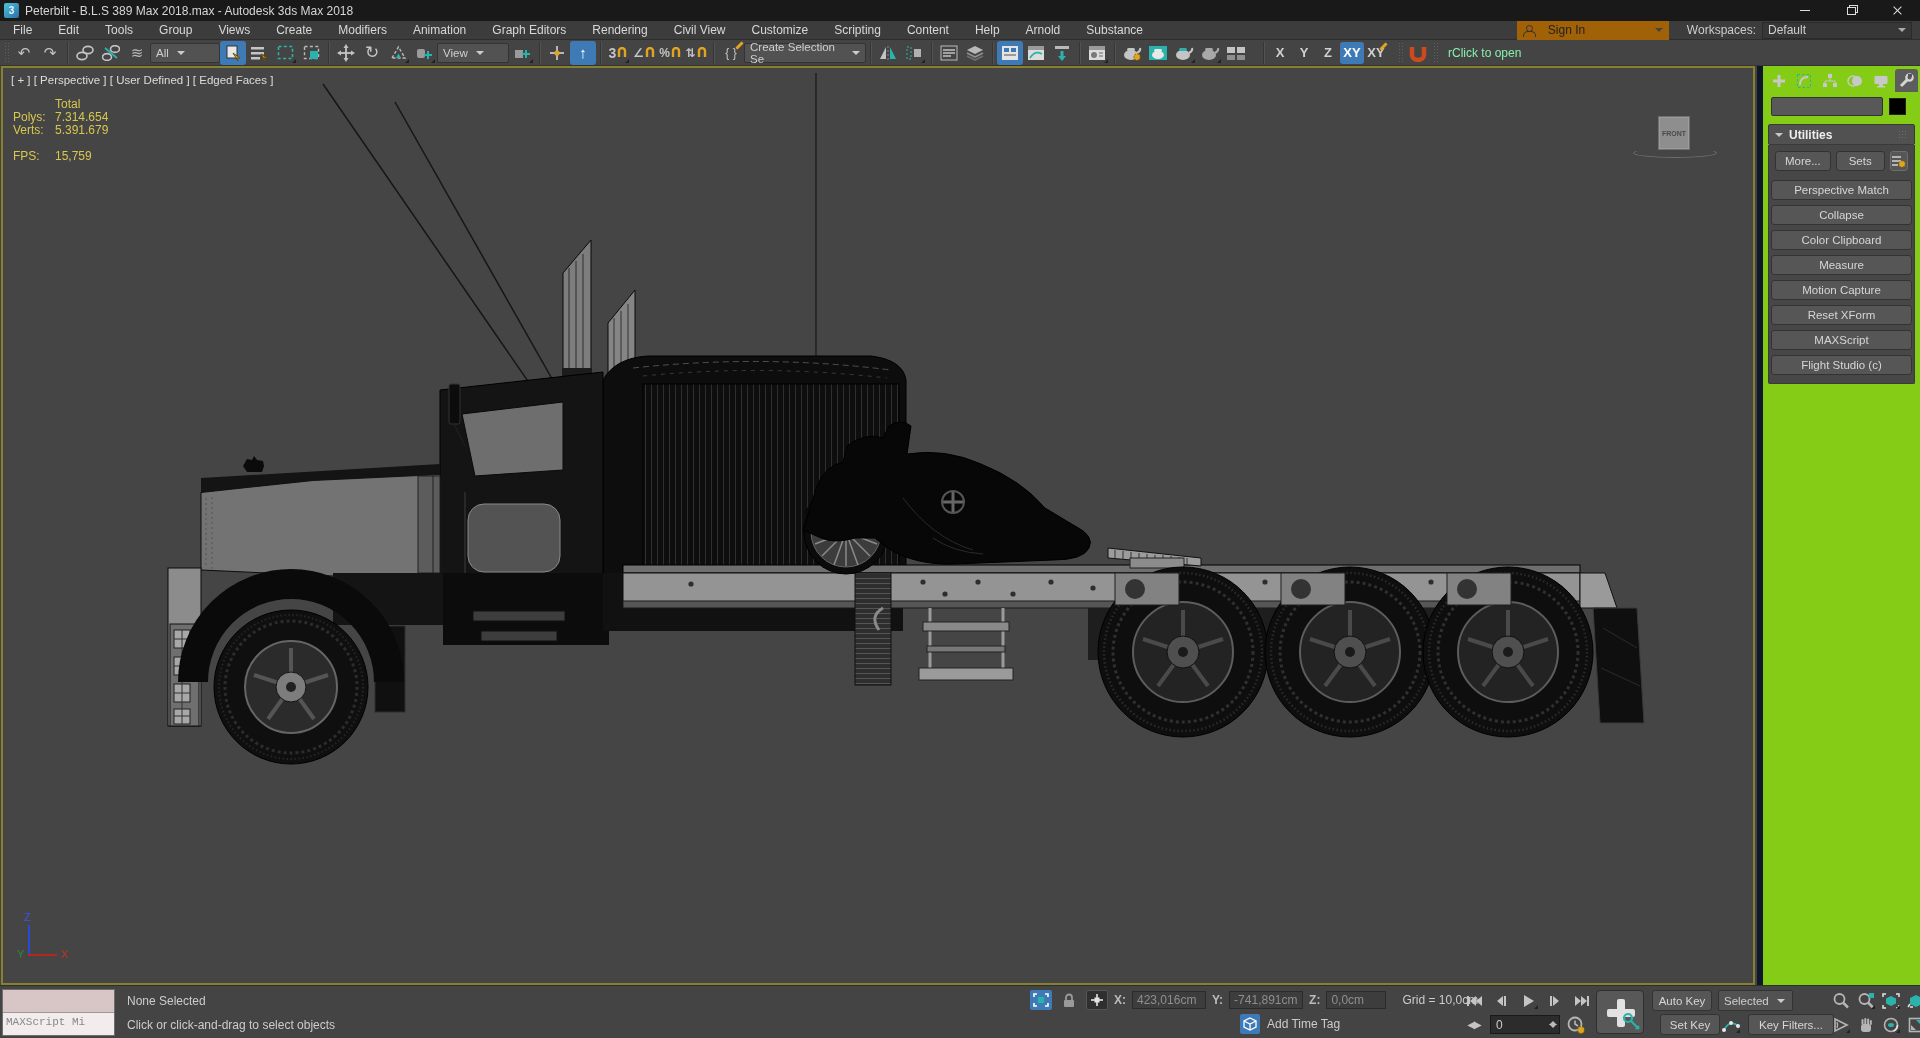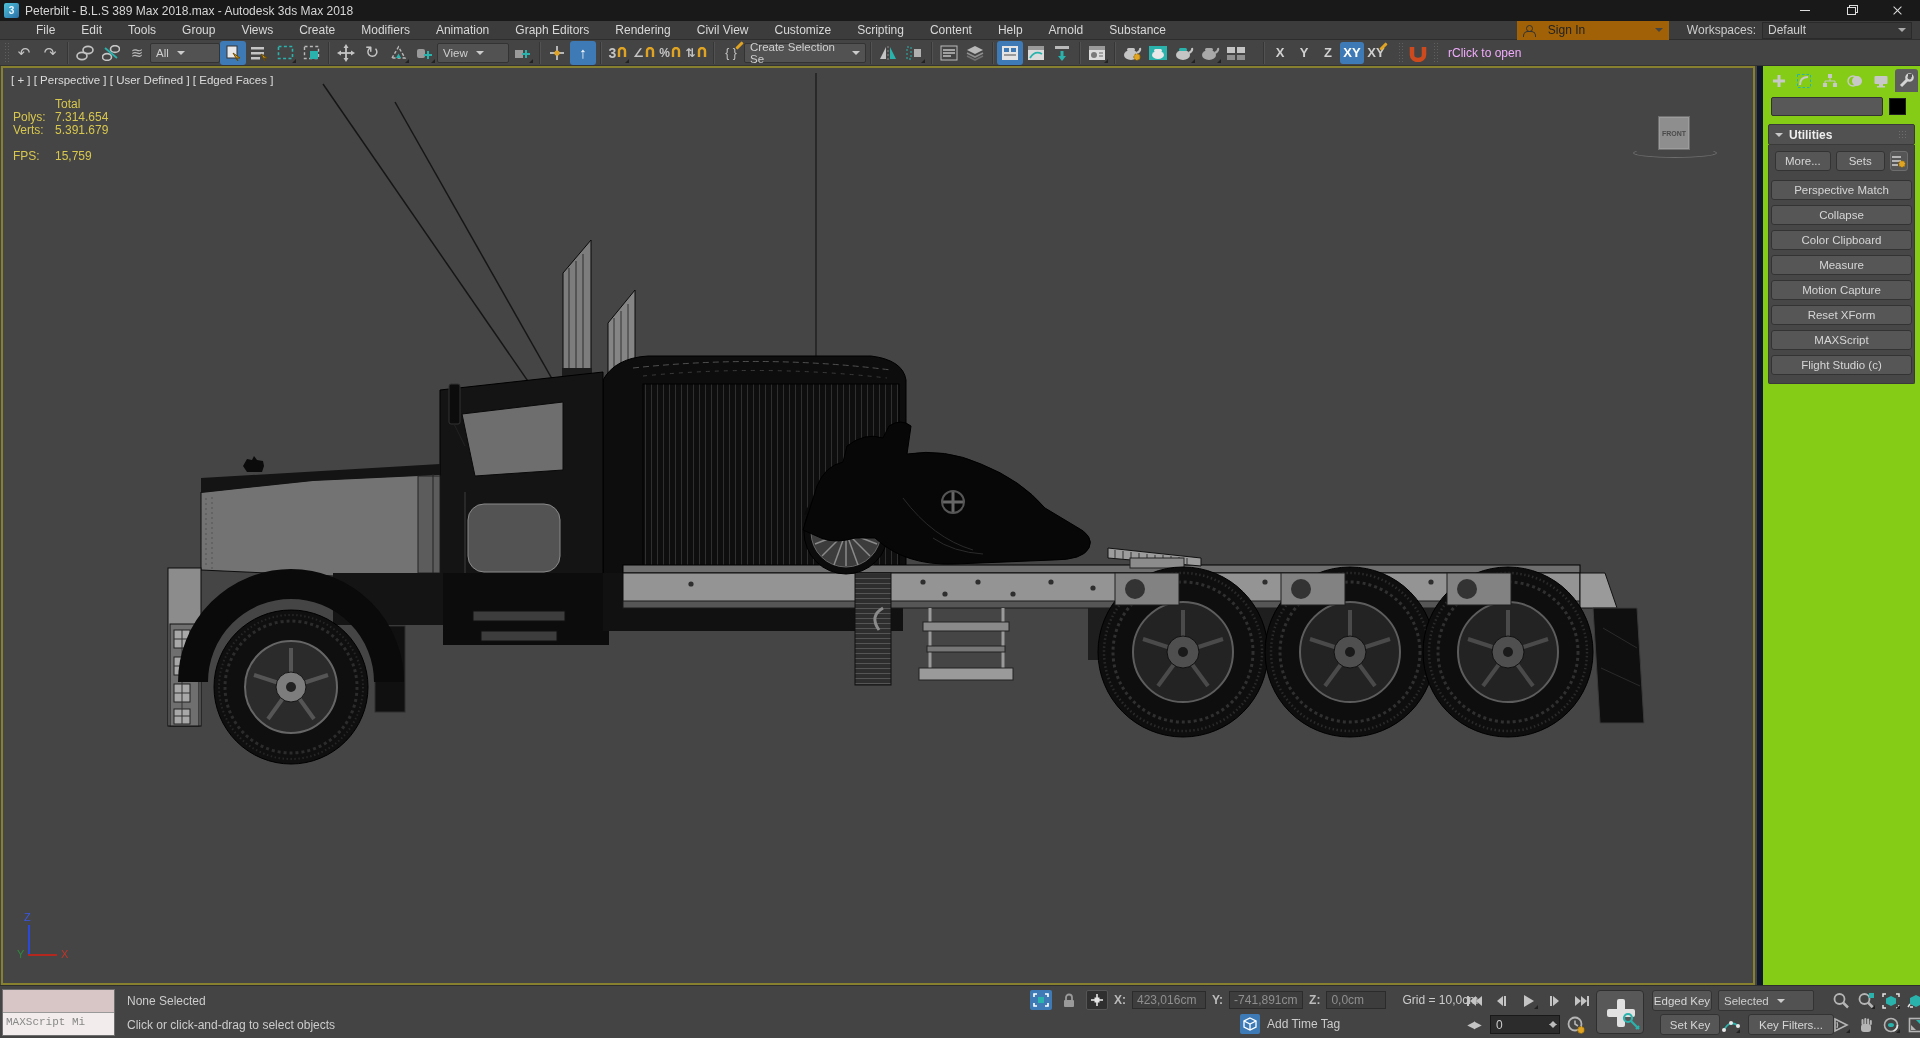--- a/index.html
+++ b/index.html
@@ -25,7 +25,7 @@
 
   
   #menubar { position:absolute; left:0; top:21px; width:1920px; height:19px; background:#3c3c3c;
-    display:flex; align-items:center; border-bottom:1px solid #2d2d2d;padding-left:23px; }
+    display:flex; align-items:center; border-bottom:1px solid #2d2d2d; }
   .menu-item { padding:0 13px; color:#d8d8d8; font-size:12px; line-height:19px; }
   #signin { margin-left:auto; width:152px; height:19px; background:#a16207; color:#222;
     display:flex; align-items:center; padding:0 6px; gap:14px;justify-content:center; }

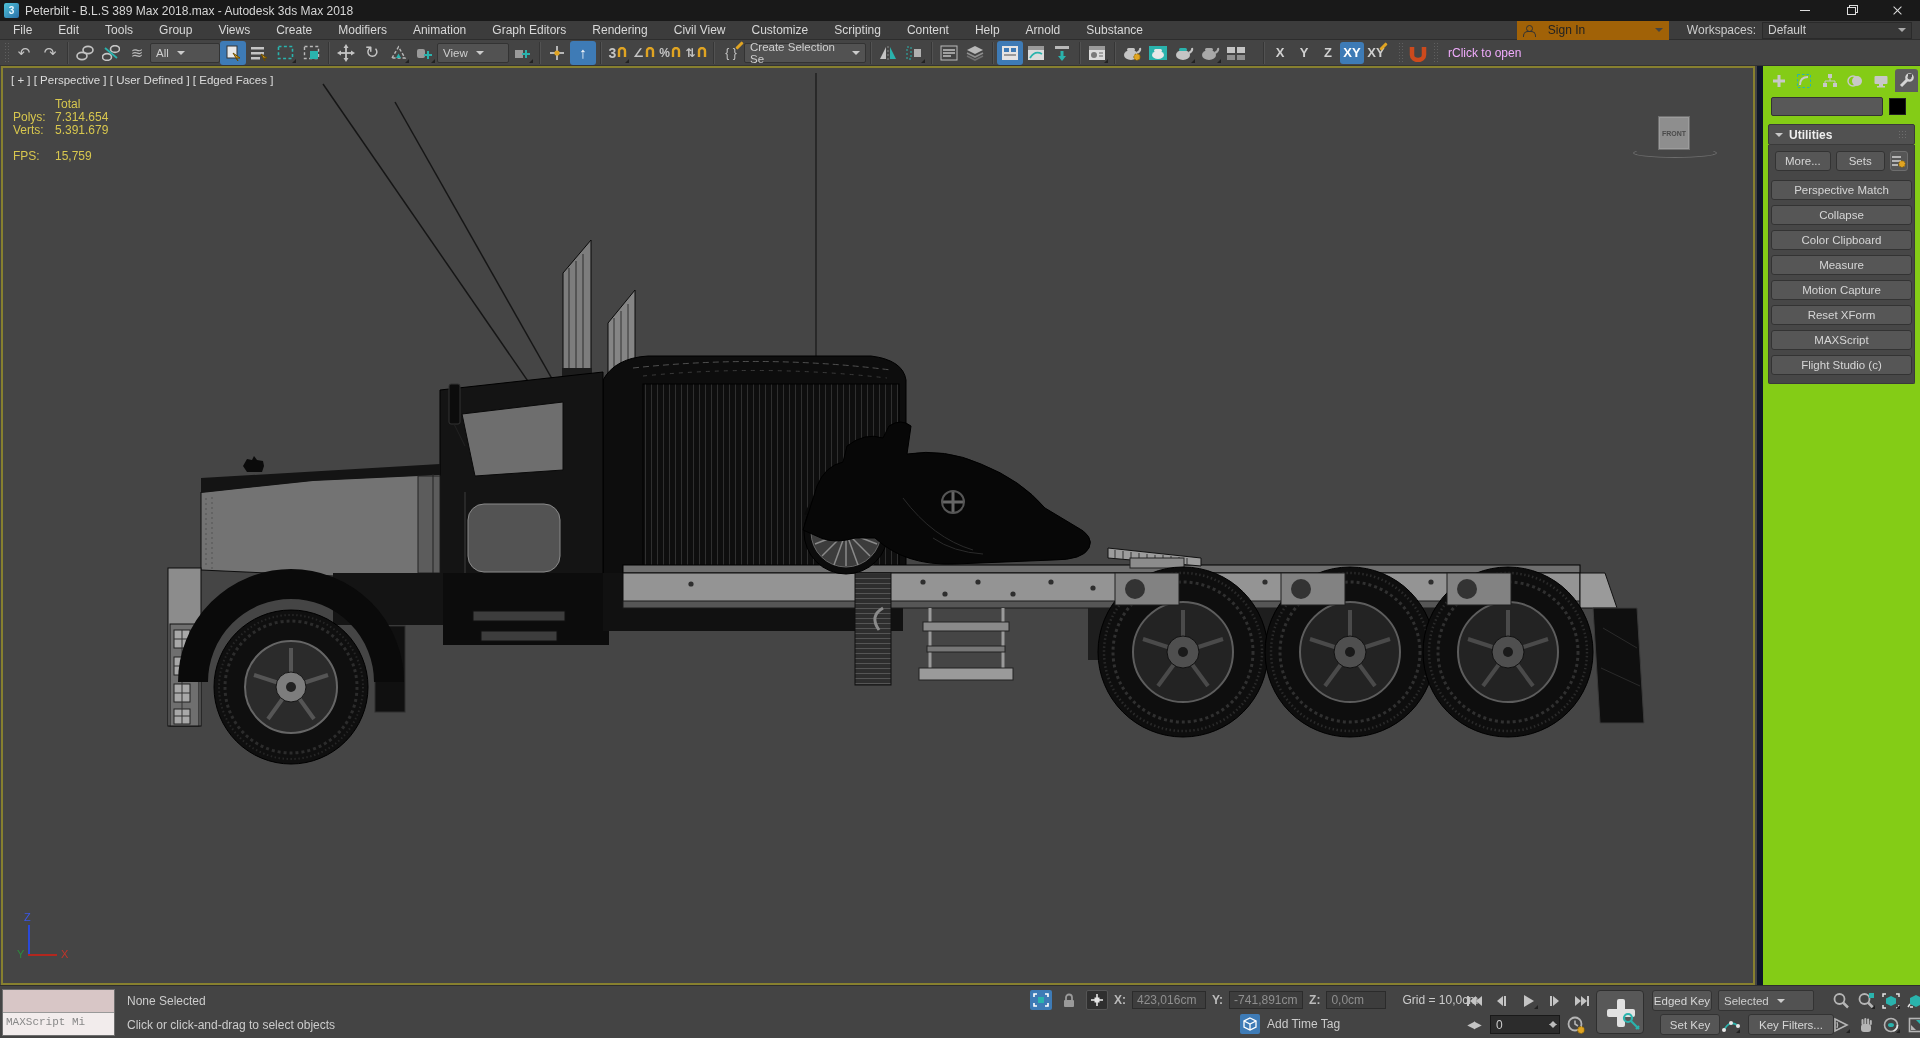--- a/index.html
+++ b/index.html
@@ -61,7 +61,7 @@
   .axisbtn.hl { background:#3e7bb6; color:#fff; }
   .pencil { position:absolute; right:0; top:3px; width:9px; height:3px; background:#e0a422;
     transform:rotate(-45deg); border-radius:1px; }
-  #open-hint { color:#f0abfc; font-size:12px; margin-left:8px; }
+  #open-hint { color:#86efac; font-size:12px; margin-left:8px; }
 
   
   #main { position:absolute; left:0; top:66px; width:1920px; height:919px; }

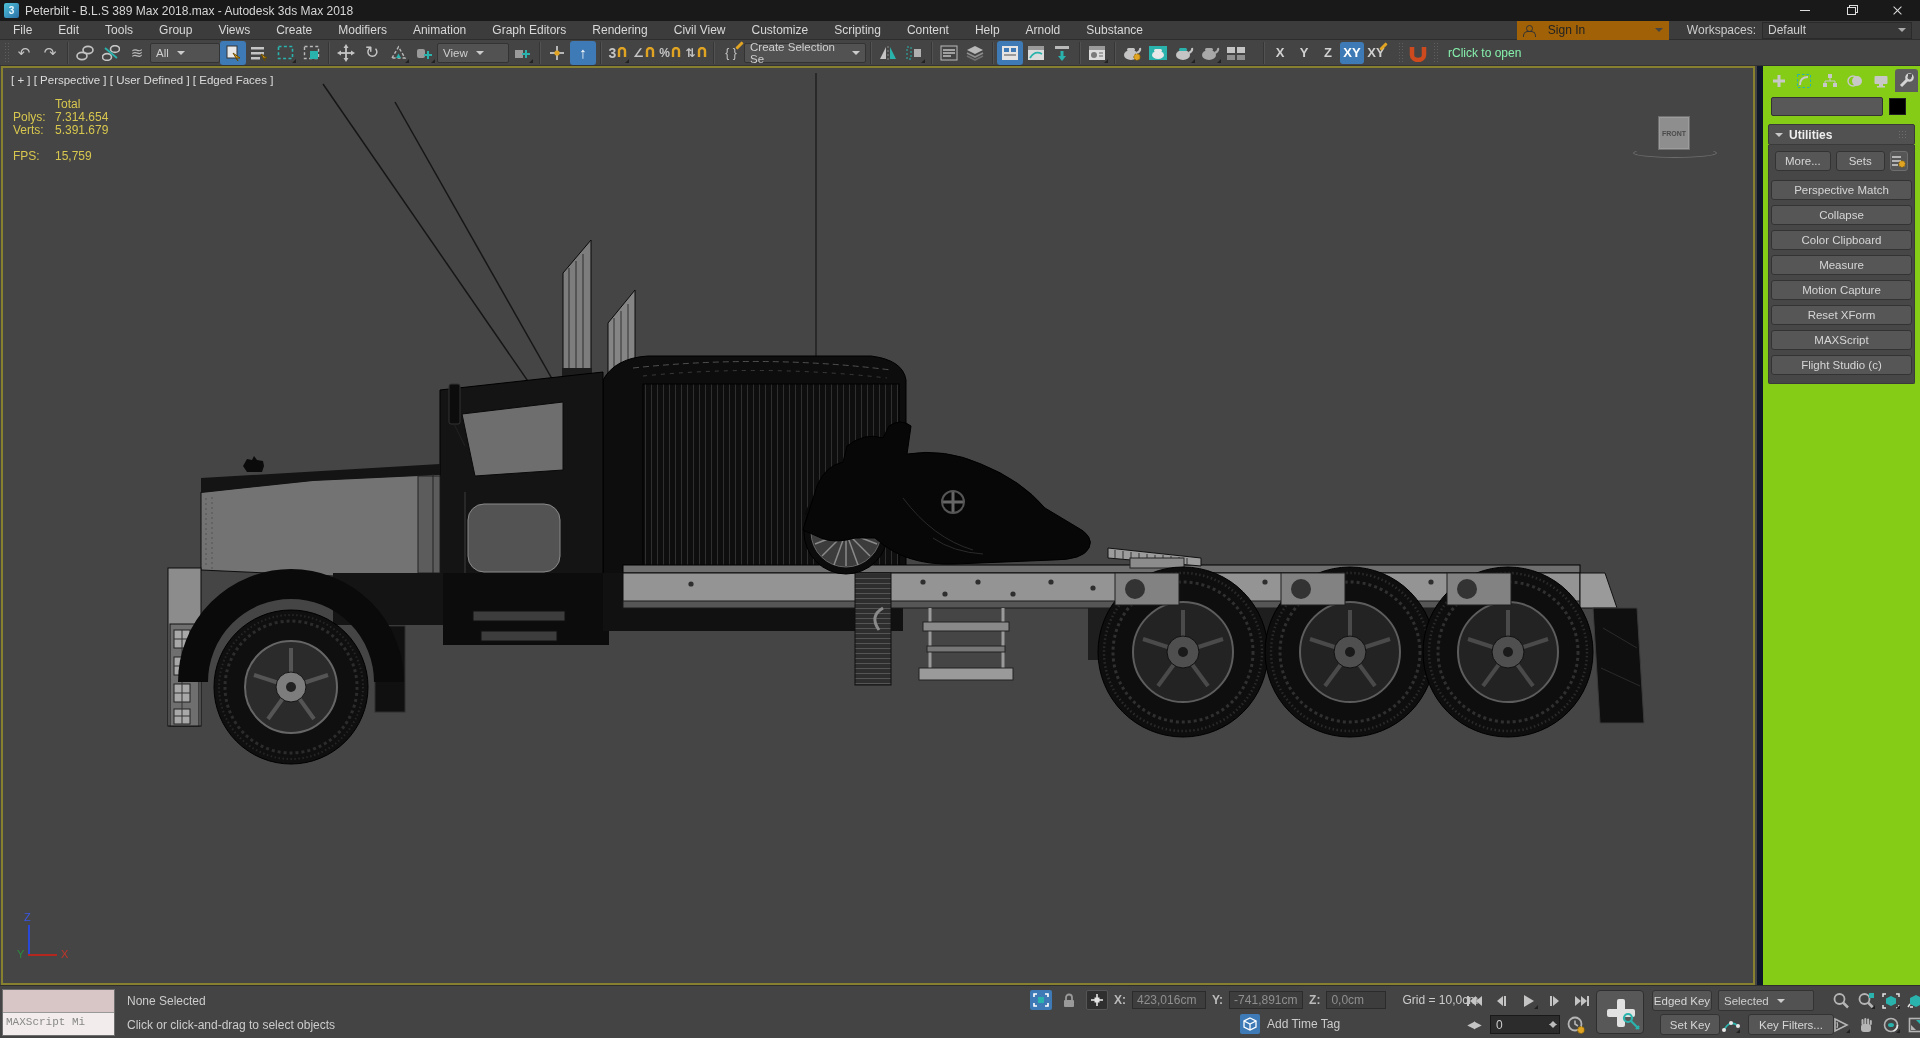--- a/index.html
+++ b/index.html
@@ -881,7 +881,7 @@
             <line x1="14" y1="17" x2="17" y2="14" stroke="#2ab3ad" stroke-width="2.2"></line>
           </svg>
       </div>
-      <div class="btn" id="autokey">Edged Key</div>
+      <div class="btn" id="autokey">Auto Key</div>
       <div class="btn" id="setkey">Set Key</div>
       <div class="dd" id="seldrop">
         <span>Selected</span>

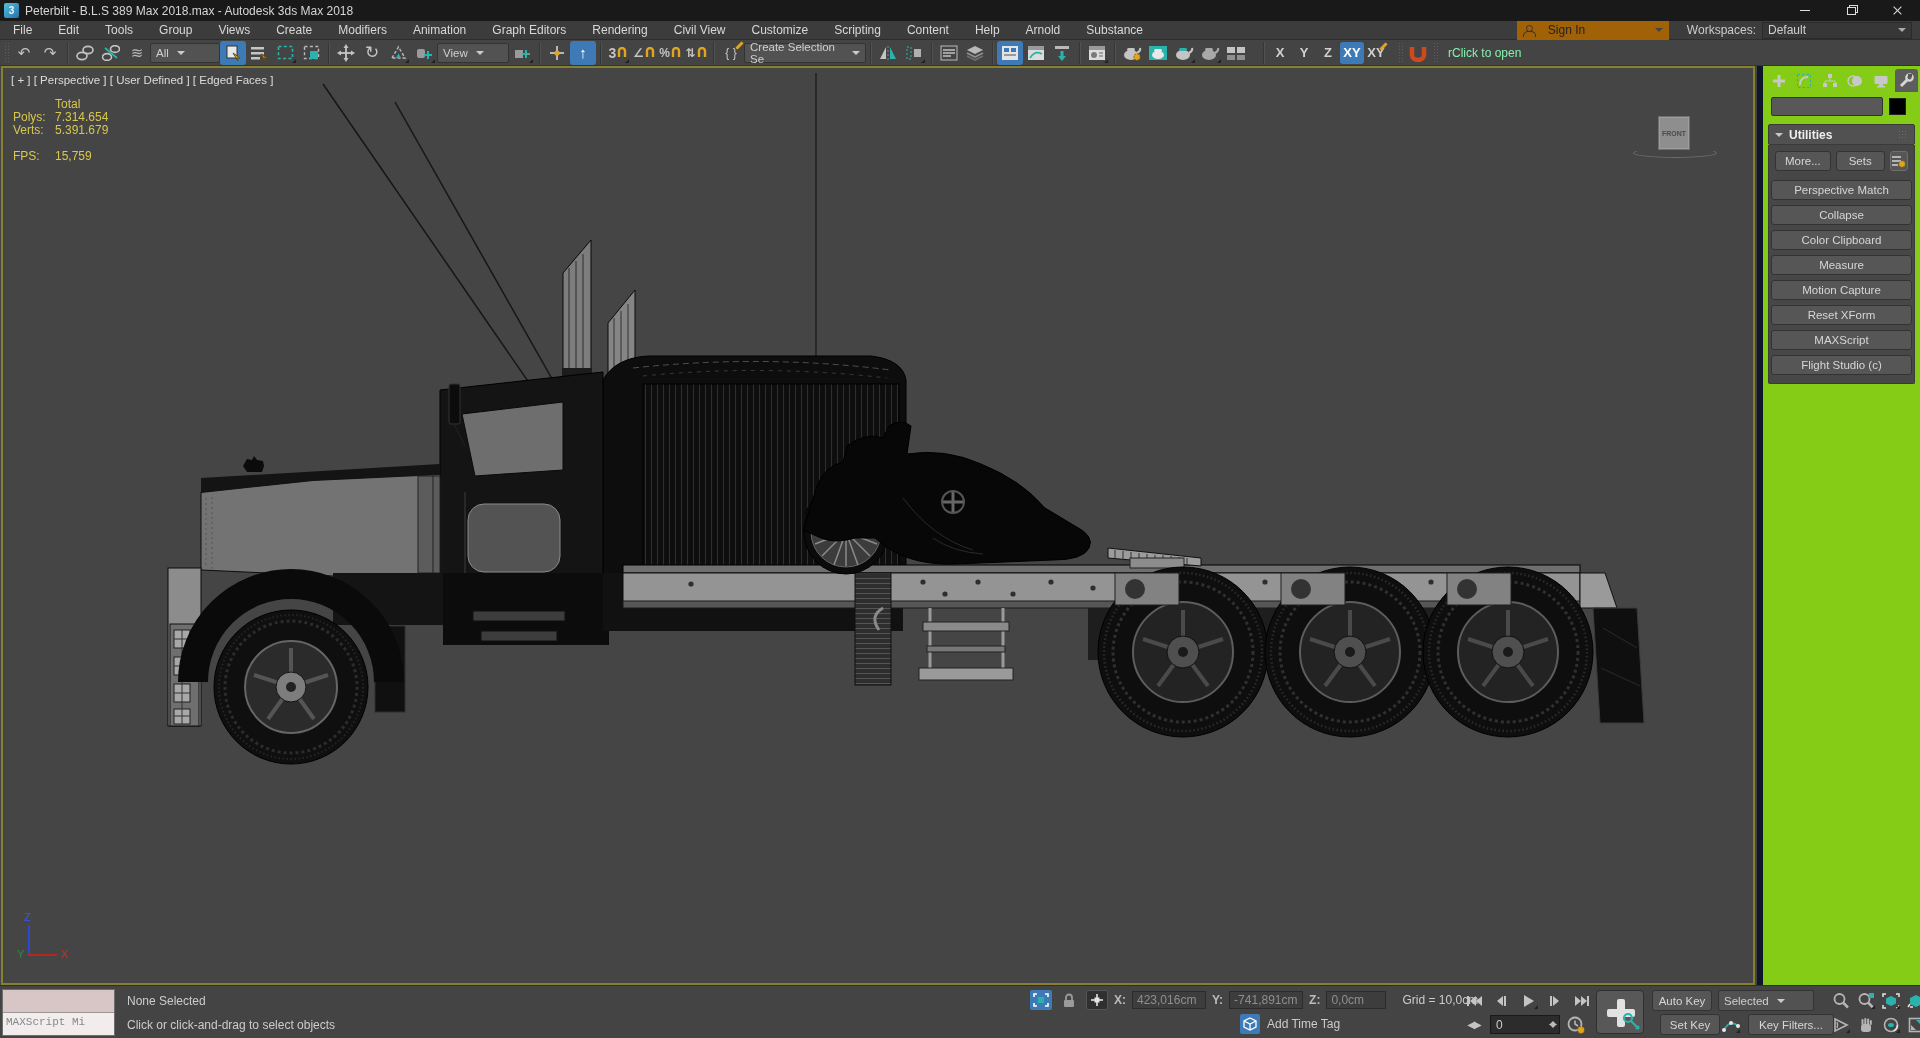--- a/index.html
+++ b/index.html
@@ -142,7 +142,7 @@
   #bigkey .plus-h { position:absolute; left:10px; top:18px; width:28px; height:8px; background:#e2e2e2; border-radius:2px; }
   #autokey { position:absolute; left:190px; top:4px; width:60px; height:21px; }
   #setkey  { position:absolute; left:190px; top:28px; width:60px; height:21px;margin-left:8px; }
-  #seldrop { position:absolute; left:256px; top:4px; width:96px; height:21px; }
+  #seldrop { position:absolute; left:256px; top:4px; width:75px; height:21px; }
   #keyfilters { position:absolute; left:286px; top:28px; width:86px; height:21px; }
   #keysteps { position:absolute; left:258px; top:28px; }
   #keymode { position:absolute; left:0; top:28px; width:24px; height:21px; color:#c4c4c4; font-size:10px;

